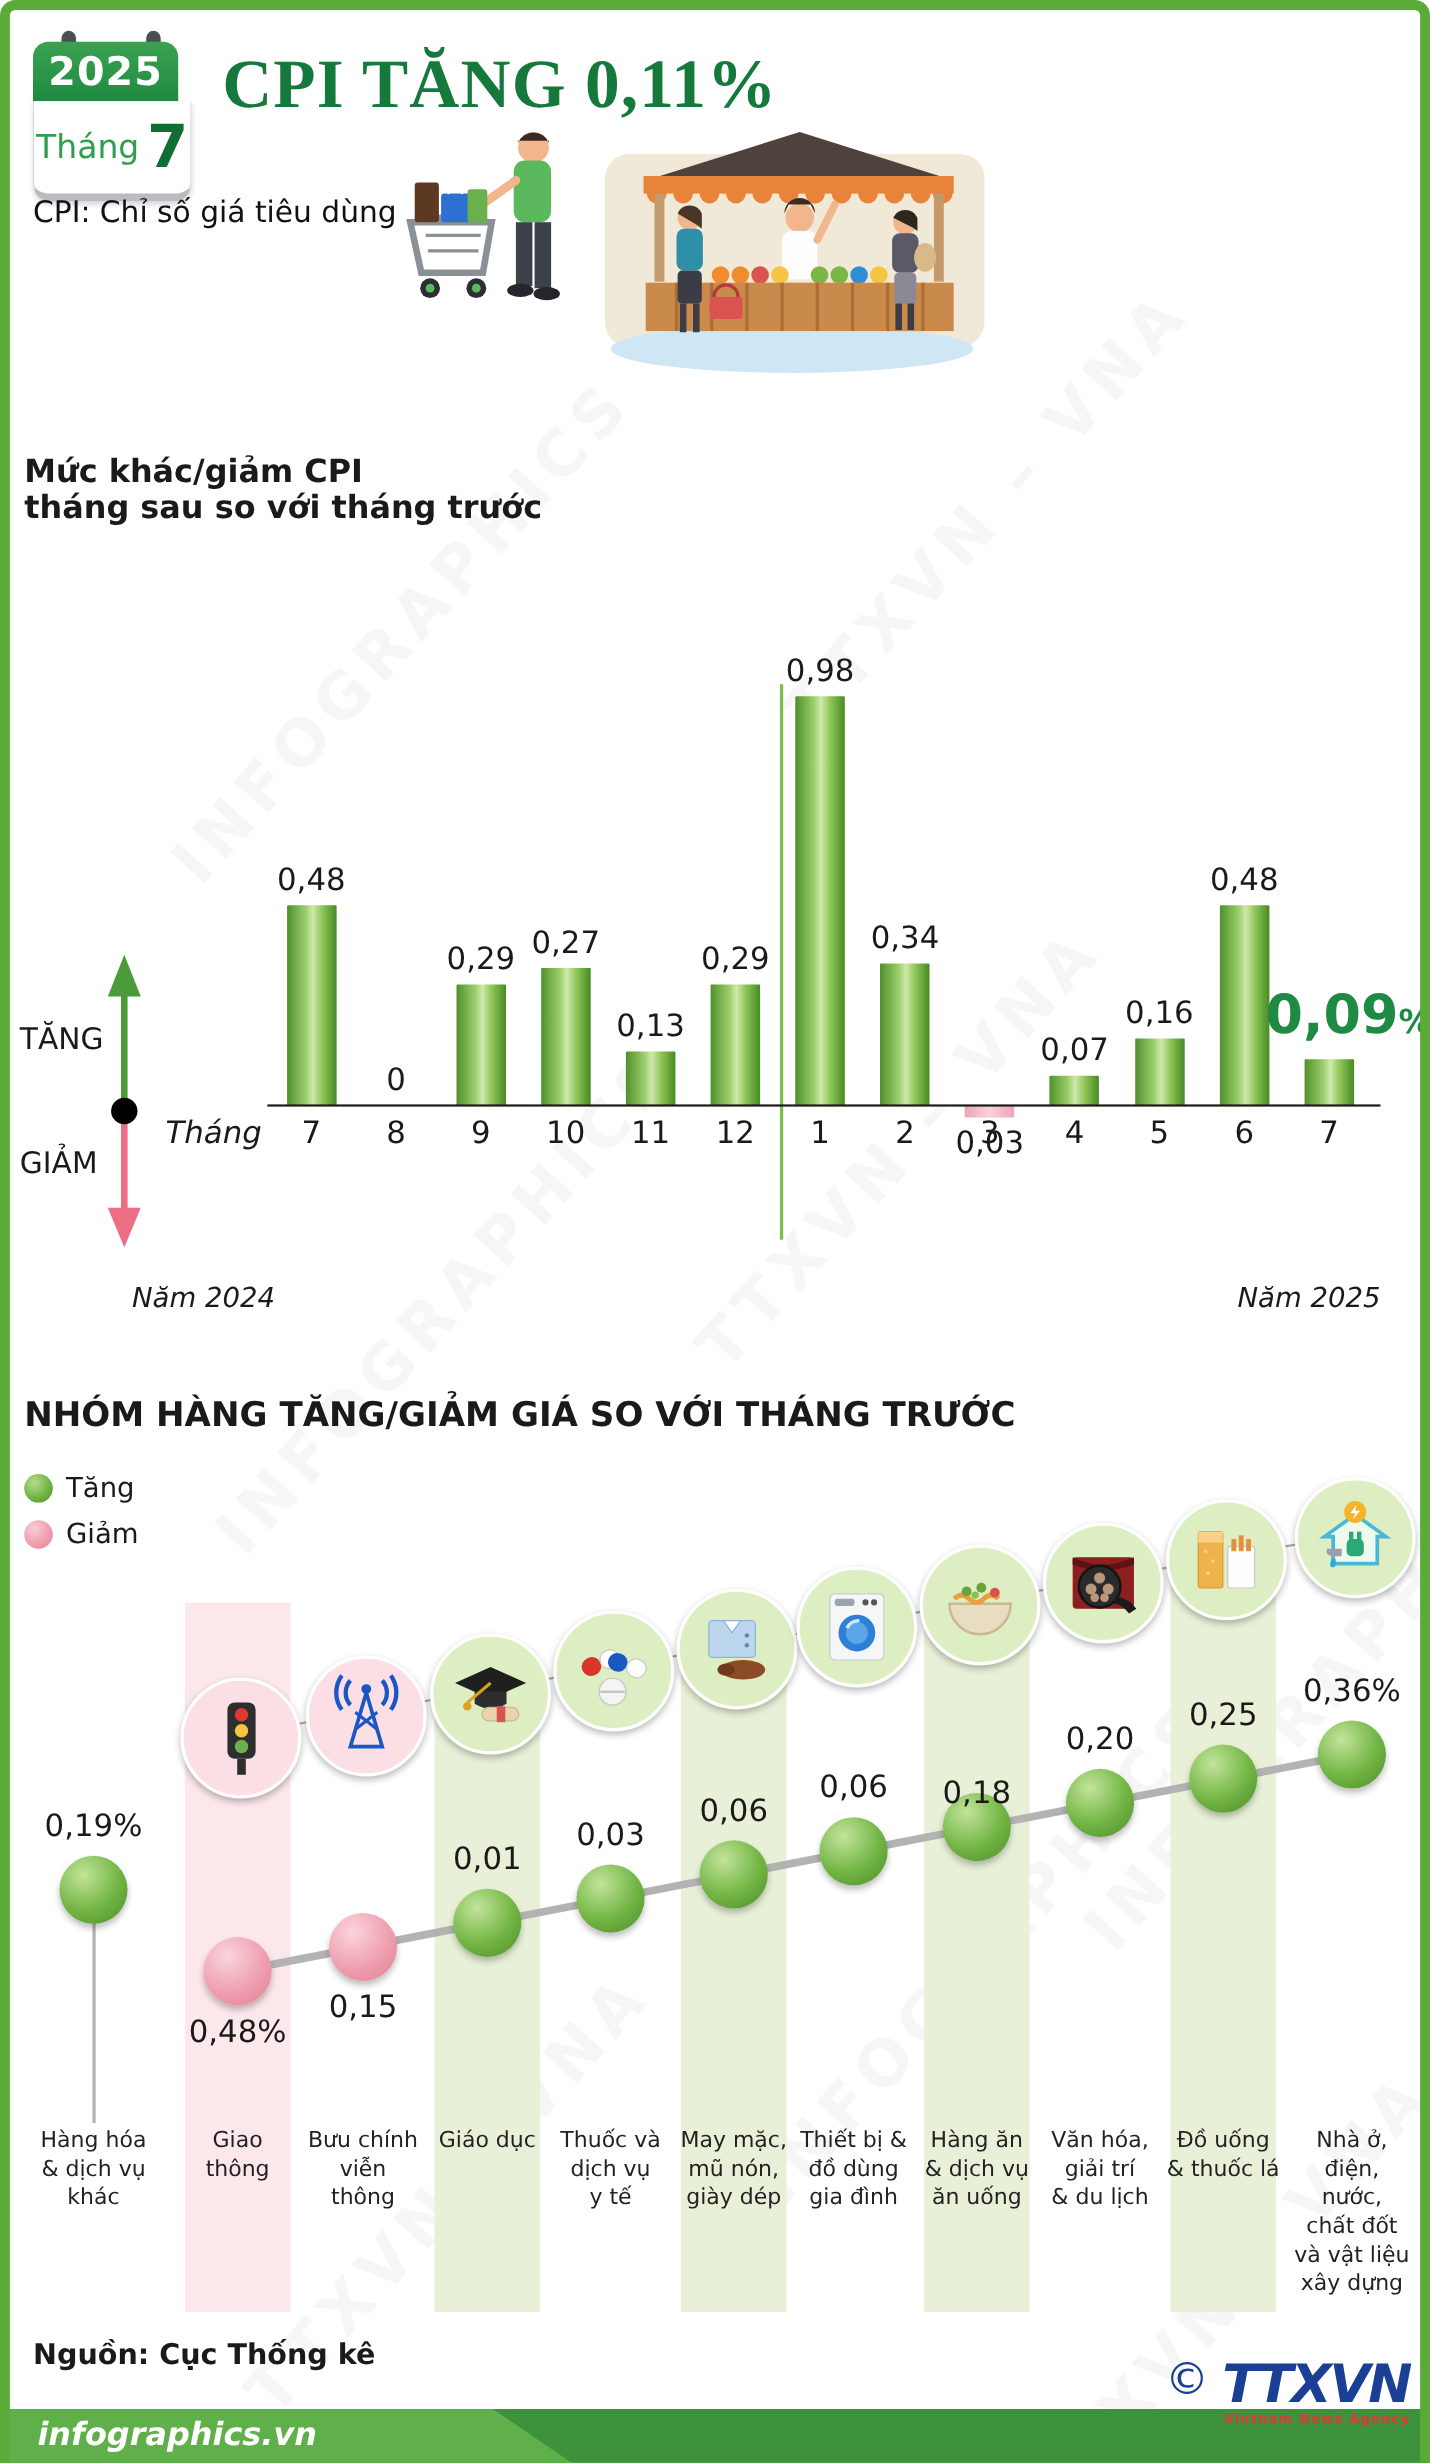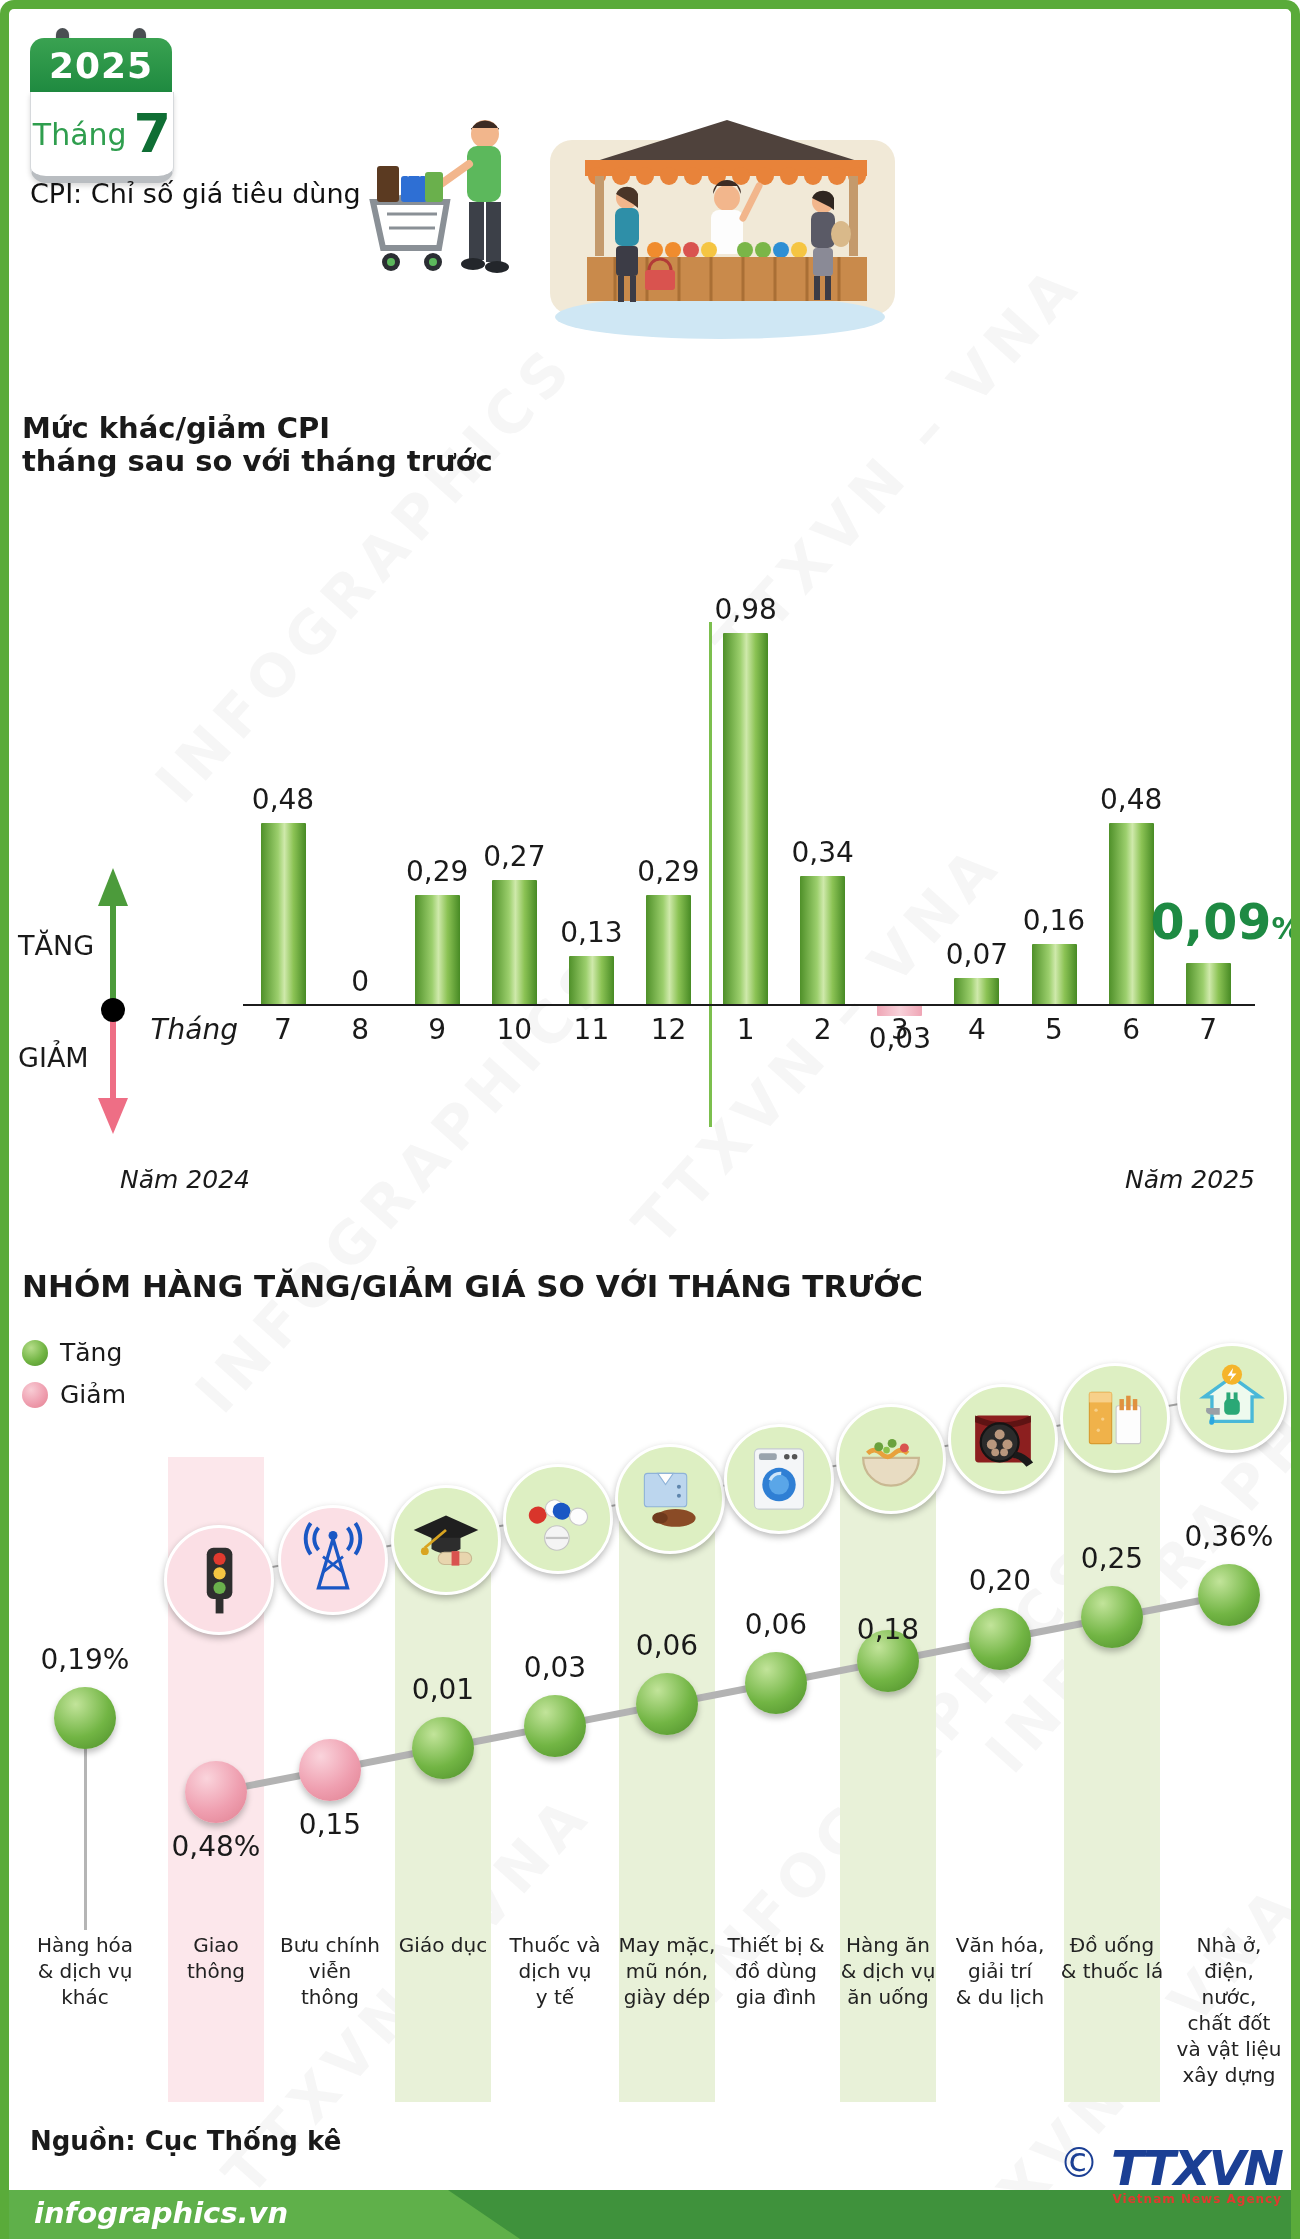--- a/index.html
+++ b/index.html
@@ -15,7 +15,7 @@
     color:rgba(110,110,110,0.06);white-space:nowrap;transform:rotate(-48deg);z-index:0;}
   
   .calendar{left:30px;top:28px;width:142px;height:154px;z-index:3;}
-  .cal-top{position:absolute;left:0;top:10px;width:142px;height:54px;border-radius:14px 14px 0 0;
+  .cal-top{position:absolute;left:0;top:10px;width:132px;height:54px;border-radius:14px 14px 0 0;
     background:linear-gradient(#3aa251,#1f8a40);display:flex;align-items:center;justify-content:center;}
   .cal-top span{color:#fff;font-weight:bold;font-size:36px;letter-spacing:1px;}
   .cal-ring{position:absolute;top:0;width:13px;height:32px;background:#4a4f52;border-radius:7px;box-shadow:0 2px 2px rgba(0,0,0,.3);}

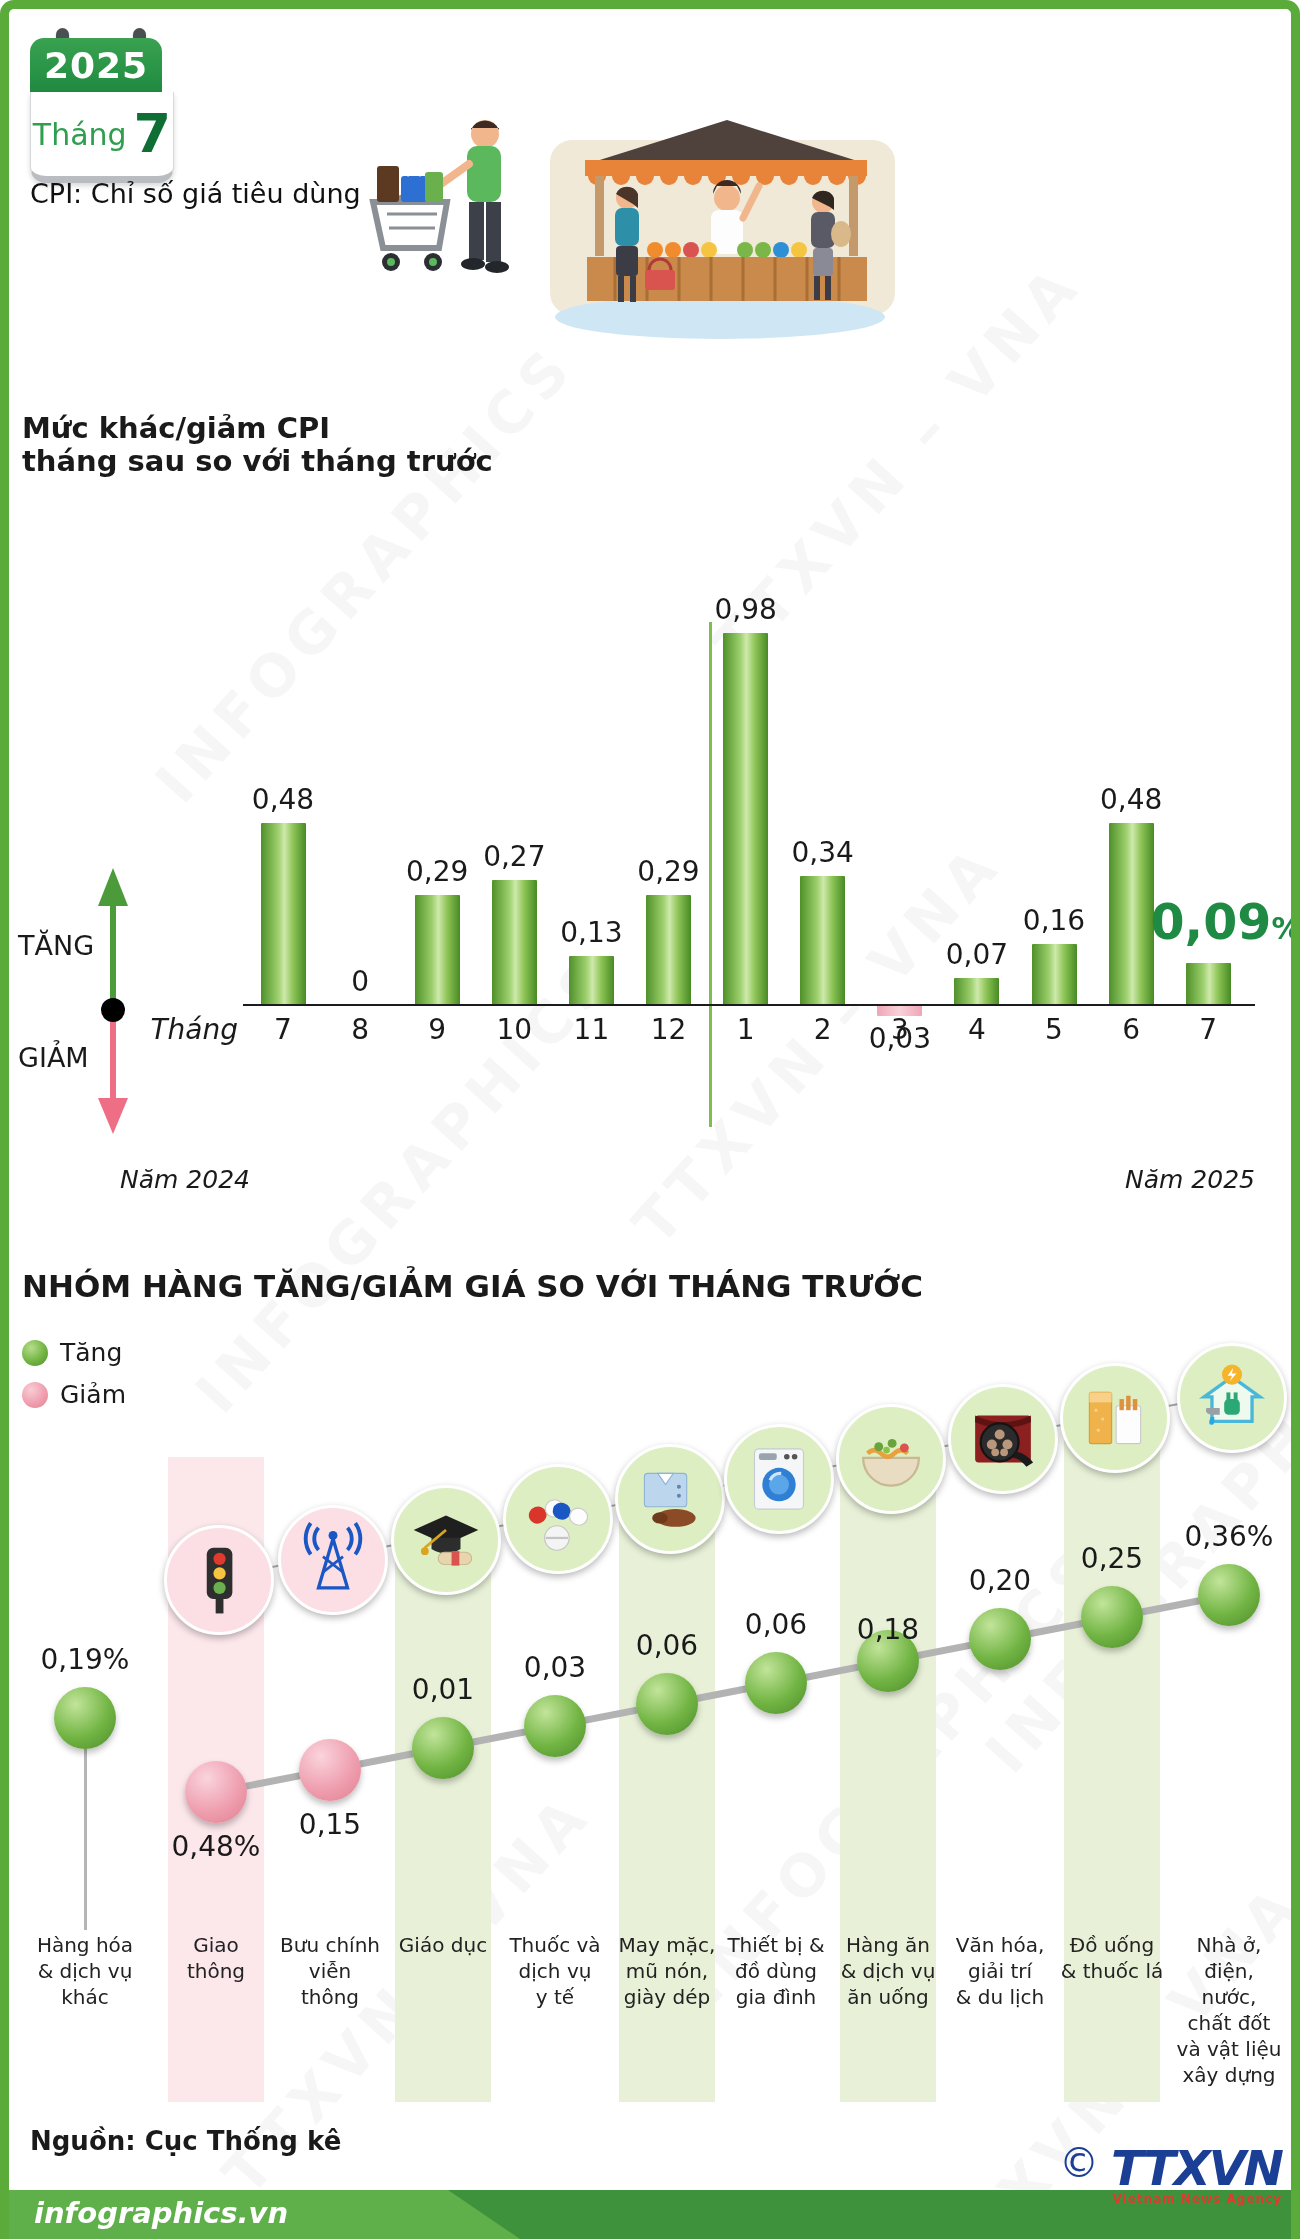--- a/index.html
+++ b/index.html
@@ -94,6 +94,7 @@
       <span class="cal-day">7</span>
     </div>
   </div>
+  <div class="abs main-title">CPI TĂNG 0,11%</div>
   <div class="abs subtitle">CPI: Chỉ số giá tiêu dùng</div>
 
   <svg class="abs illu" style="left:355px;top:102px;" width="545" height="260" viewBox="0 0 545 260">

